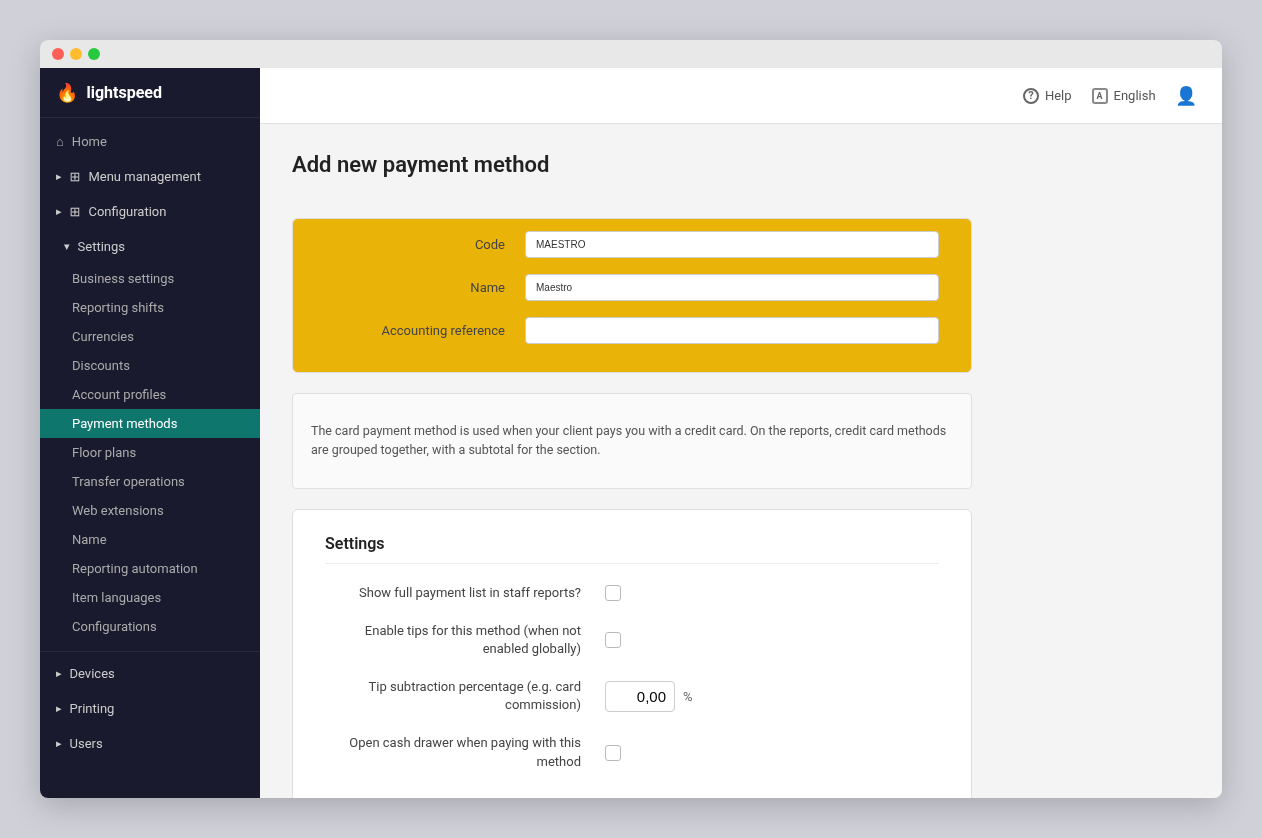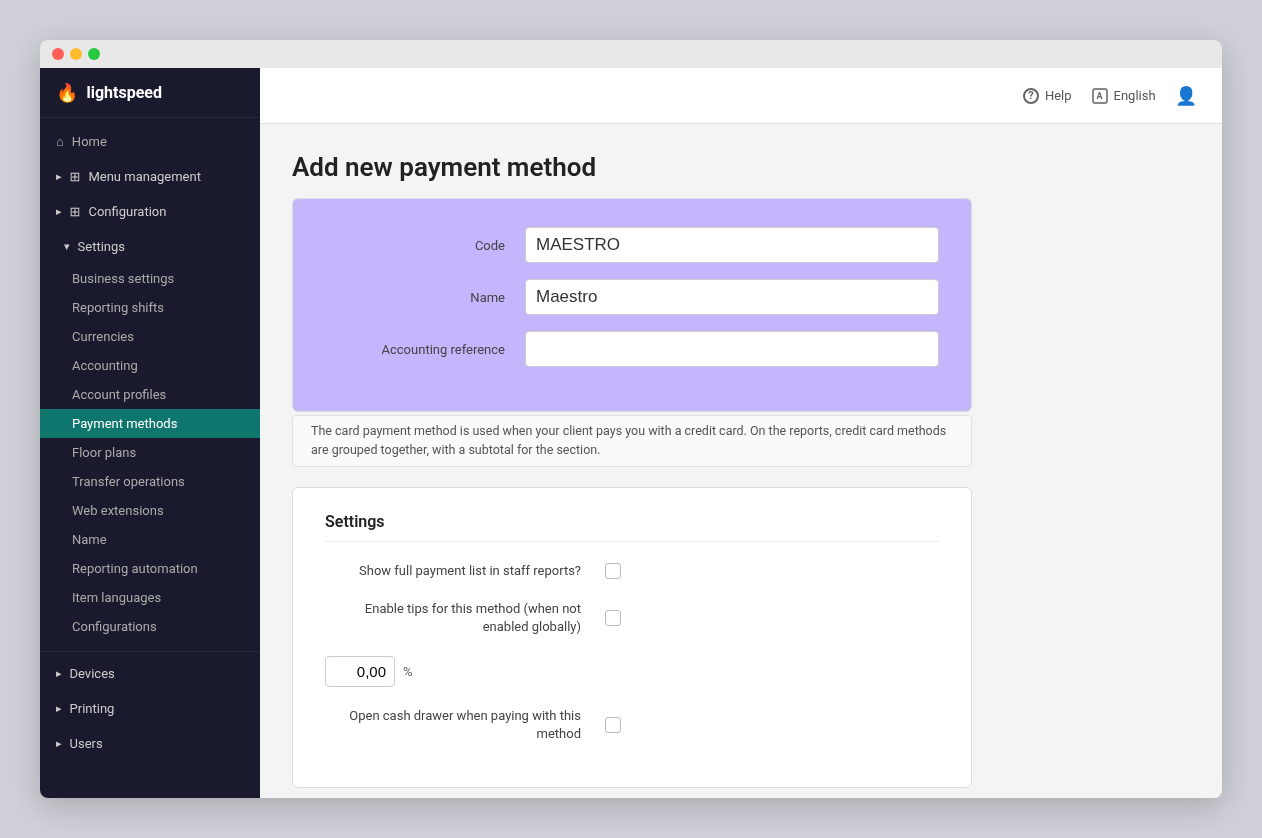--- a/index.html
+++ b/index.html
@@ -23,7 +23,7 @@
     .topbar-item { display: flex; align-items: center; gap: 6px; color: #555; font-size: 13px; cursor: pointer; }
 
     .content-area { flex: 1; overflow-y: auto; padding: 28px 32px; background: #f4f4f4; }
-    .page-title { font-size: 26px; font-weight: 600; color: #222; margin-bottom: 16px; }
+    .page-title { font-size: 22px; font-weight: 600; color: #222; margin-bottom: 41px; }
 
     
     .form-card { background: #c4b5fd; border-radius: 6px; border: 1px solid #ddd; padding: 28px 32px; margin-bottom: 3px; max-width: 680px; }

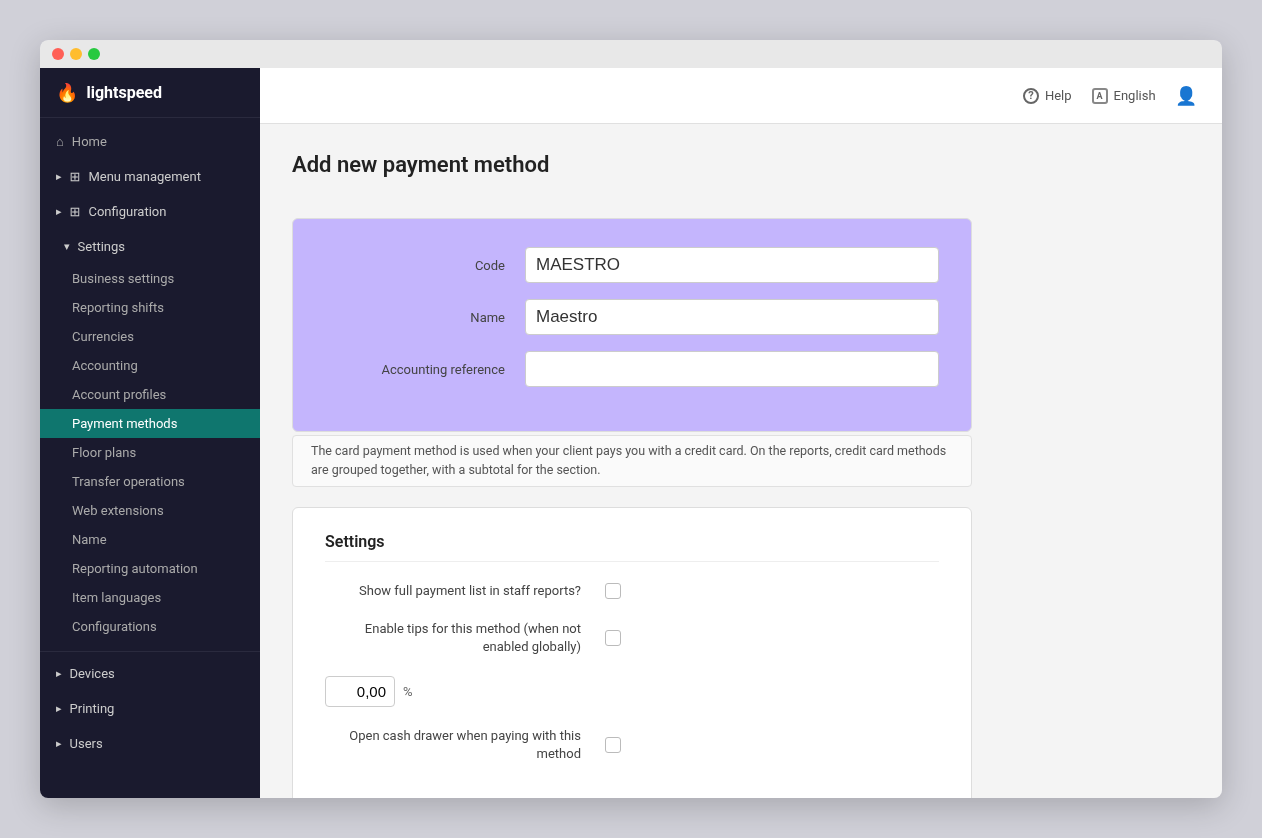--- a/index.html
+++ b/index.html
@@ -26,7 +26,7 @@
     .page-title { font-size: 22px; font-weight: 600; color: #222; margin-bottom: 41px; }
 
     
-    .form-card { background: #c4b5fd; border-radius: 6px; border: 1px solid #ddd; padding: 28px 32px; margin-bottom: 3px; max-width: 680px; }
+    .form-card { background: #eab308; border-radius: 6px; border: 1px solid #ddd; padding: 12px 32px; margin-bottom: 20px; max-width: 680px; }
     .form-row { display: flex; align-items: center; margin-bottom: 16px; }
     .form-label { width: 200px; text-align: right; padding-right: 20px; color: #444; font-size: 13px; flex-shrink: 0; }
     .form-control { flex: 1; }

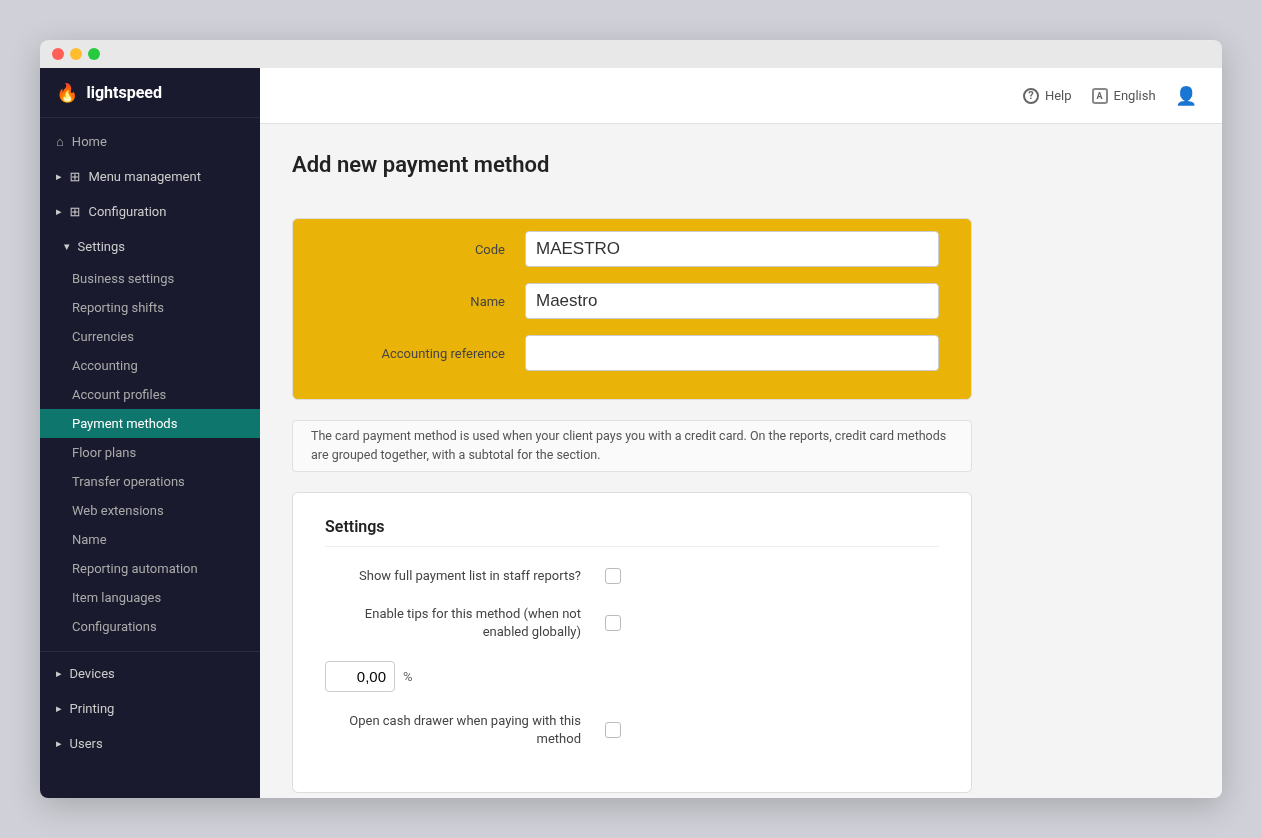--- a/index.html
+++ b/index.html
@@ -30,7 +30,7 @@
     .form-row { display: flex; align-items: center; margin-bottom: 16px; }
     .form-label { width: 200px; text-align: right; padding-right: 20px; color: #444; font-size: 13px; flex-shrink: 0; }
     .form-control { flex: 1; }
-    .form-control input { width: 100%; padding: 7px 10px; border: 1px solid #ccc; border-radius: 4px; font-size: 17px; color: #333; outline: none; }
+    .form-control input { width: 100%; padding: 7px 10px; border: 1px solid #ccc; border-radius: 4px; font-size: 10px; color: #333; outline: none; }
     .form-control select { width: 100%; padding: 7px 10px; border: 1px solid #ccc; border-radius: 4px; font-size: 13px; color: #333; background: #fff; outline: none; appearance: auto; }
 
     

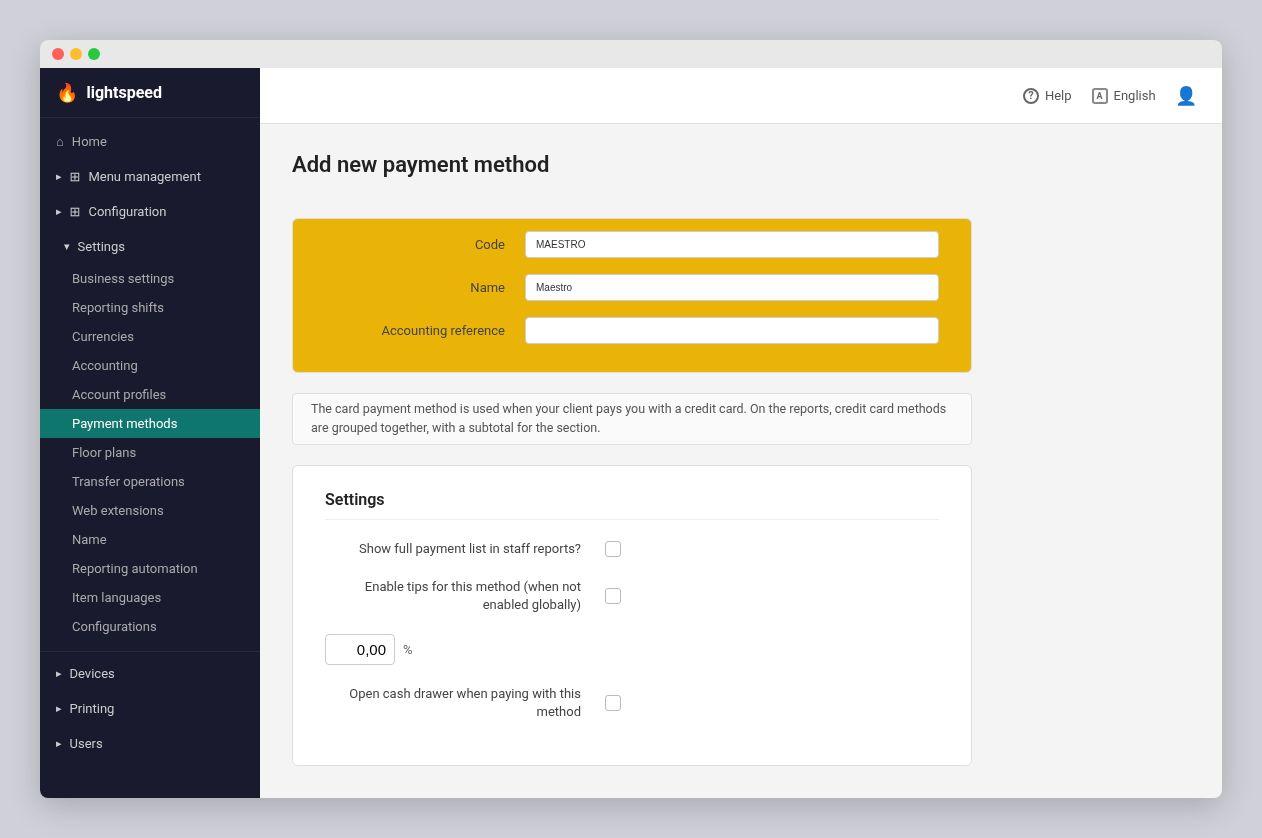--- a/index.html
+++ b/index.html
@@ -105,7 +105,7 @@
         <div class="sidebar-sub-item">Business settings</div>
         <div class="sidebar-sub-item">Reporting shifts</div>
         <div class="sidebar-sub-item">Currencies</div>
-        <div class="sidebar-sub-item">Accounting</div>
+        <div class="sidebar-sub-item">Discounts</div>
         <div class="sidebar-sub-item">Account profiles</div>
         <div class="sidebar-sub-item active">Payment methods</div>
         <div class="sidebar-sub-item">Floor plans</div>

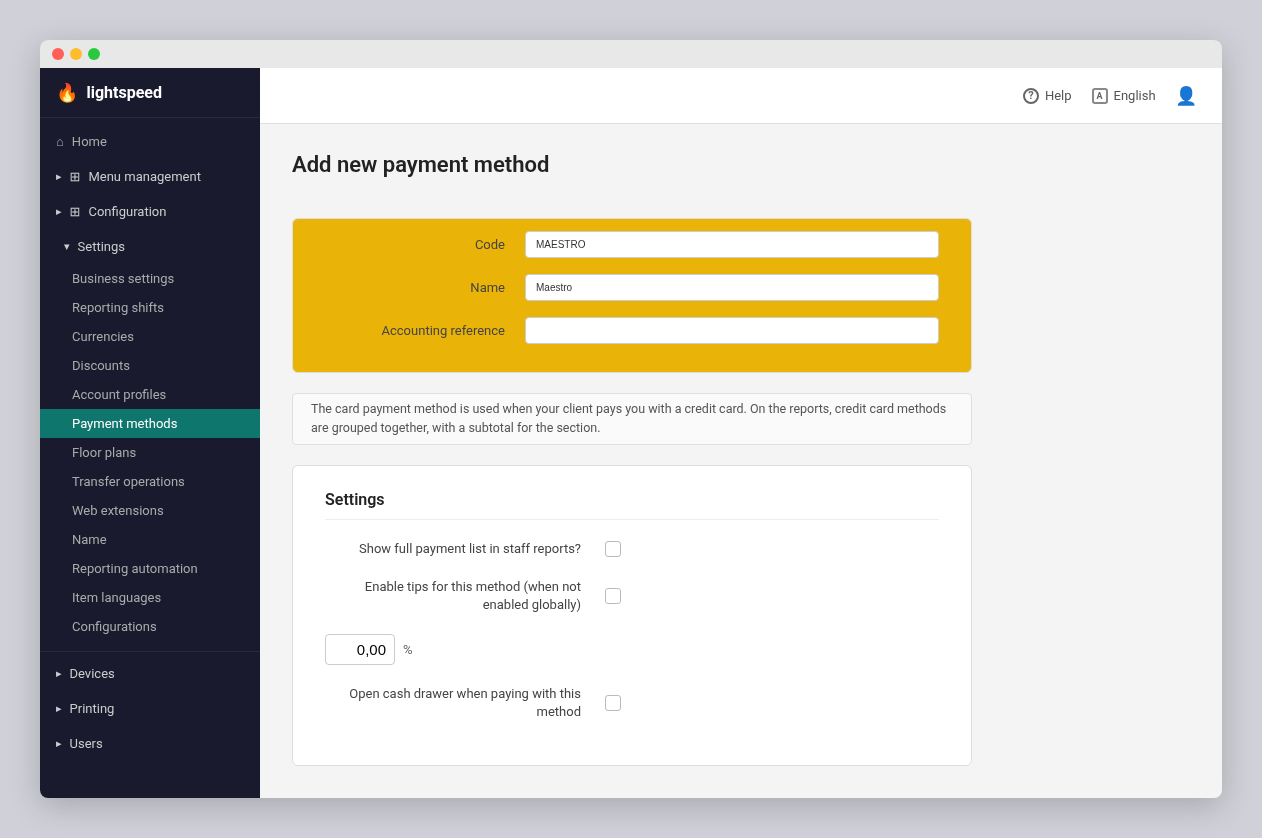--- a/index.html
+++ b/index.html
@@ -34,7 +34,7 @@
     .form-control select { width: 100%; padding: 7px 10px; border: 1px solid #ccc; border-radius: 4px; font-size: 13px; color: #333; background: #fff; outline: none; appearance: auto; }
 
     
-    .info-box { background: #fafafa; border: 1px solid #e0e0e0; border-radius: 4px; padding: 6px 18px; font-size: 12.5px; color: #555; line-height: 1.5; max-width: 680px; margin-bottom: 20px; }
+    .info-box { background: #fafafa; border: 1px solid #e0e0e0; border-radius: 4px; padding: 28px 18px; font-size: 12.5px; color: #555; line-height: 1.5; max-width: 680px; margin-bottom: 20px; }
 
     
     .settings-card { background: #fff; border: 1px solid #ddd; border-radius: 6px; padding: 24px 32px; max-width: 680px; }

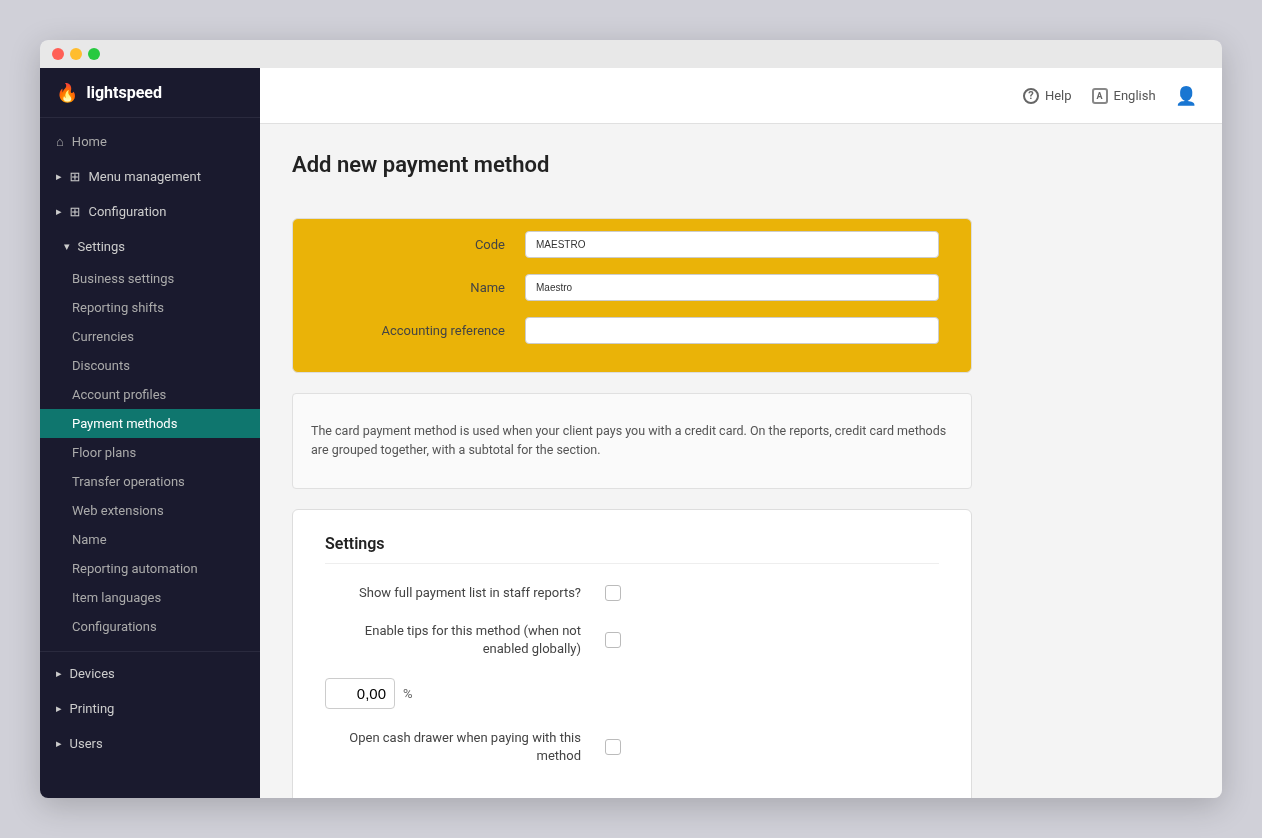--- a/index.html
+++ b/index.html
@@ -200,6 +200,7 @@
           </div>
 
           <div class="setting-row">
+            <div class="setting-label">Tip subtraction percentage (e.g. card commission)</div>
             <div class="setting-control">
               <input type="text" class="tip-input" value="0,00" style="">
               <span class="tip-unit">%</span>

